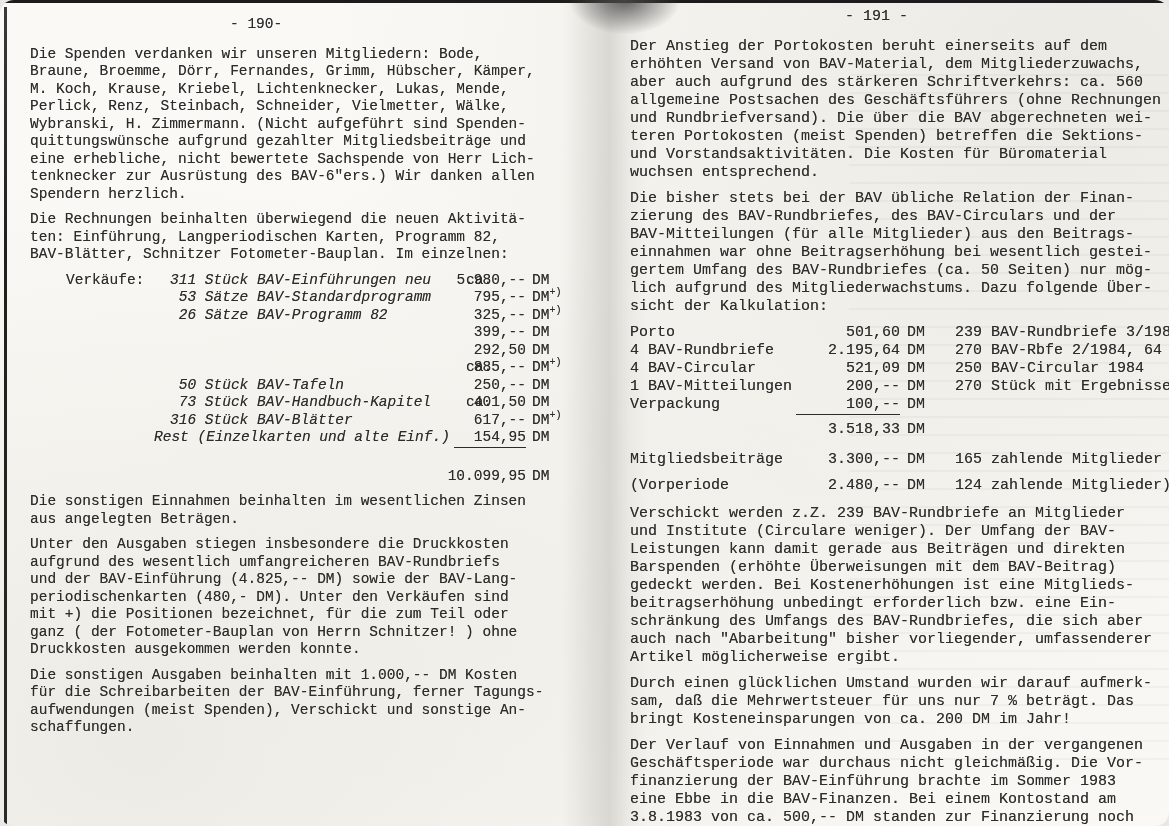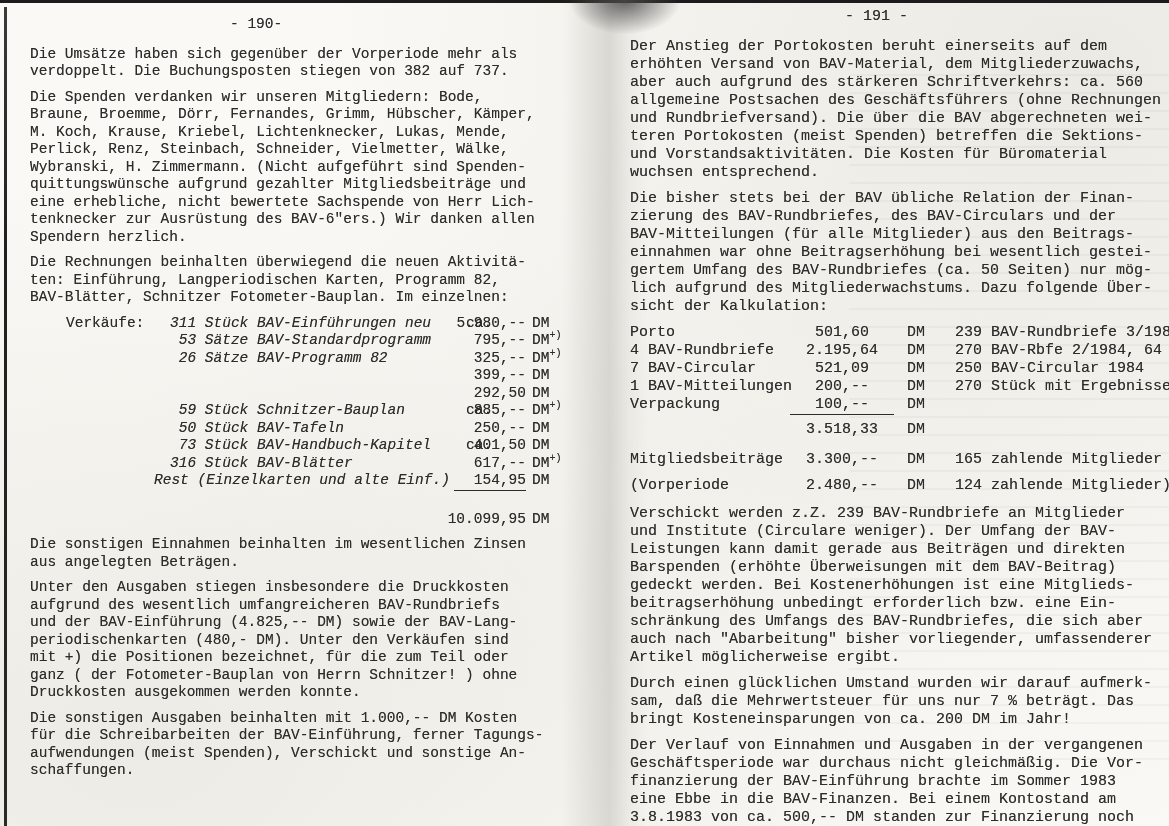--- a/index.html
+++ b/index.html
@@ -13,6 +13,7 @@
     font-family:"Liberation Mono","DejaVu Sans Mono",monospace;
     color:#2c2c2a;
     text-shadow:0 0 0.5px rgba(40,40,38,0.55);
+    border-radius:14px;
   }
   .edge-top{position:absolute;left:0;top:0;width:100%;height:3px;background:#1c1c1c;}
   .edge-left{position:absolute;left:4px;top:7px;width:3px;height:819px;background:linear-gradient(#3a3a38,#1f1f1d 30%,#2a2a28);}

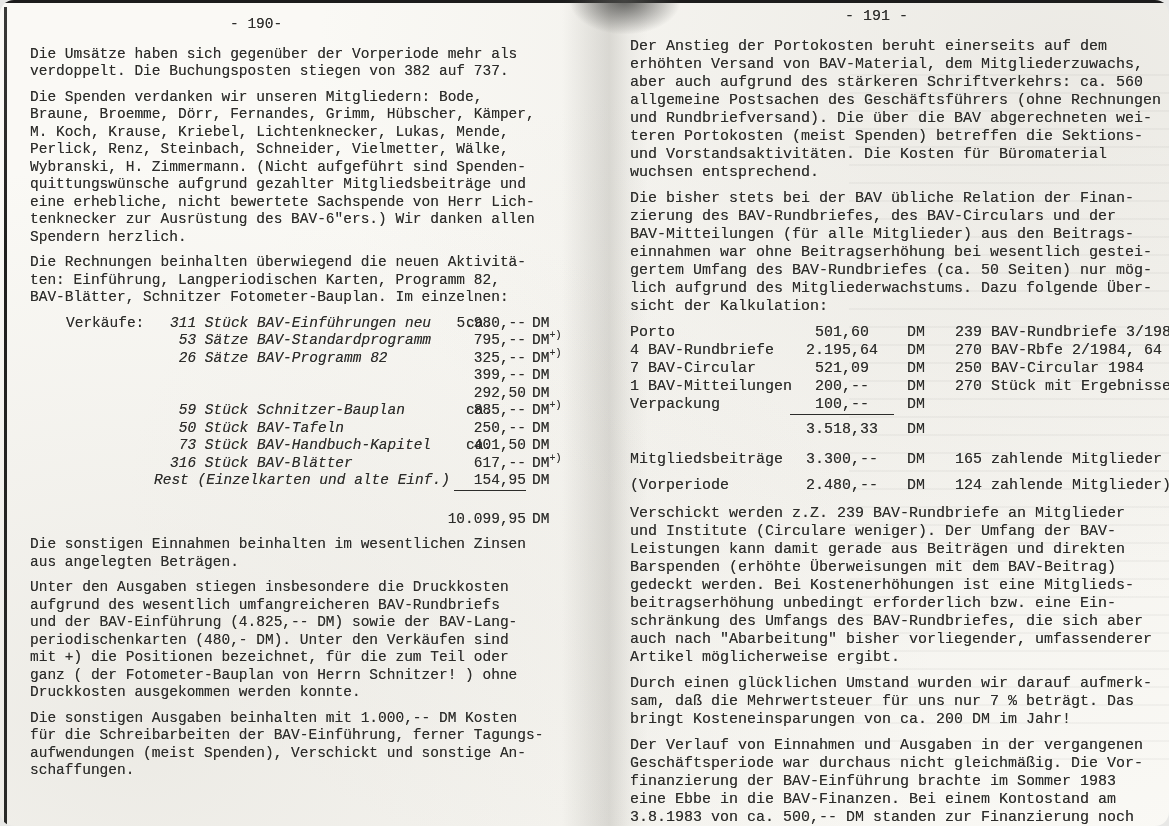--- a/index.html
+++ b/index.html
@@ -73,8 +73,6 @@
   <div class="page page-left">
     <div class="page-no">- 190-</div>
 
-    <div class="para">Die Umsätze haben sich gegenüber der Vorperiode mehr als
-verdoppelt. Die Buchungsposten stiegen von 382 auf 737.</div>
     <div class="para">Die Spenden verdanken wir unseren Mitgliedern: Bode,
 Braune, Broemme, Dörr, Fernandes, Grimm, Hübscher, Kämper,
 M. Koch, Krause, Kriebel, Lichtenknecker, Lukas, Mende,

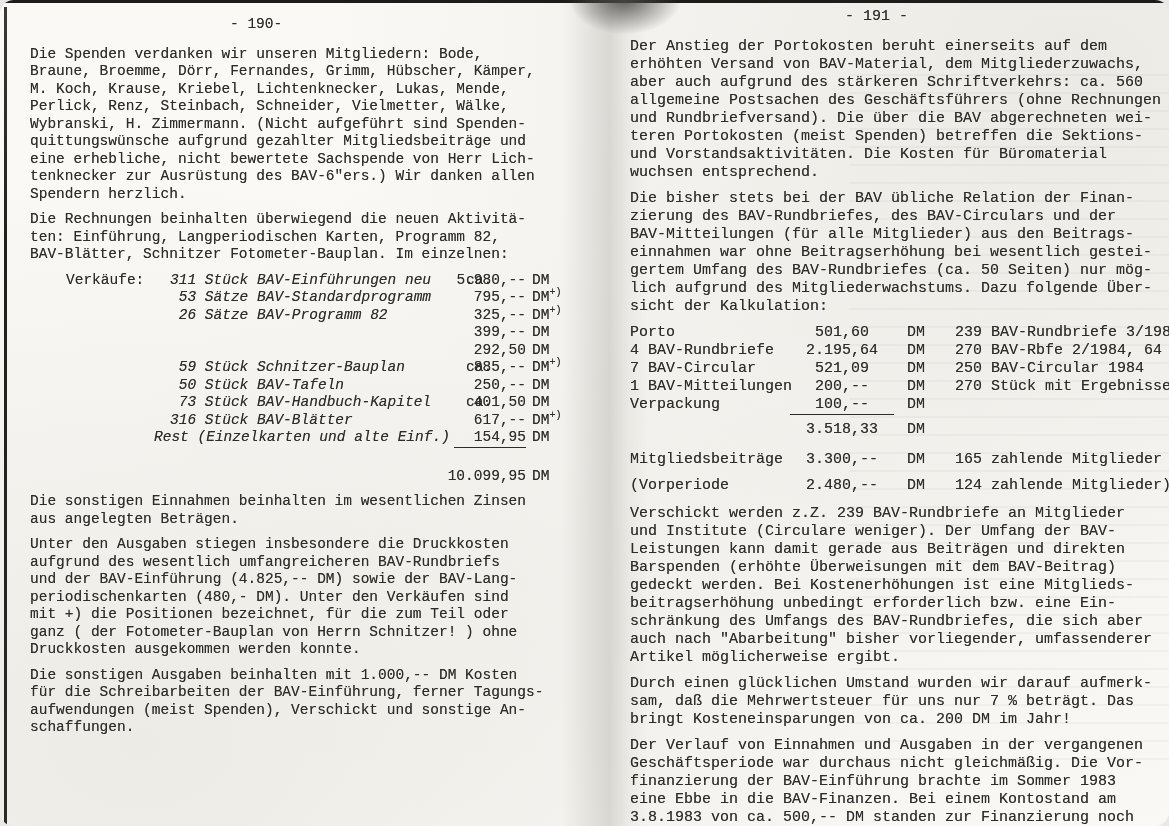--- a/index.html
+++ b/index.html
@@ -51,7 +51,7 @@
   
   .kc-row{position:relative;height:18px;}
   .kc-label{position:absolute;left:0;white-space:pre;}
-  .kc-amount{position:absolute;left:160px;width:104px;text-align:center;white-space:pre;}
+  .kc-amount{position:absolute;left:166px;width:104px;text-align:right;white-space:pre;}
   .kc-amount.underlined{border-bottom:1.5px solid #2c2c2a;}
   .kc-unit{position:absolute;left:277px;white-space:pre;}
   .kc-note{position:absolute;left:325px;white-space:pre;}

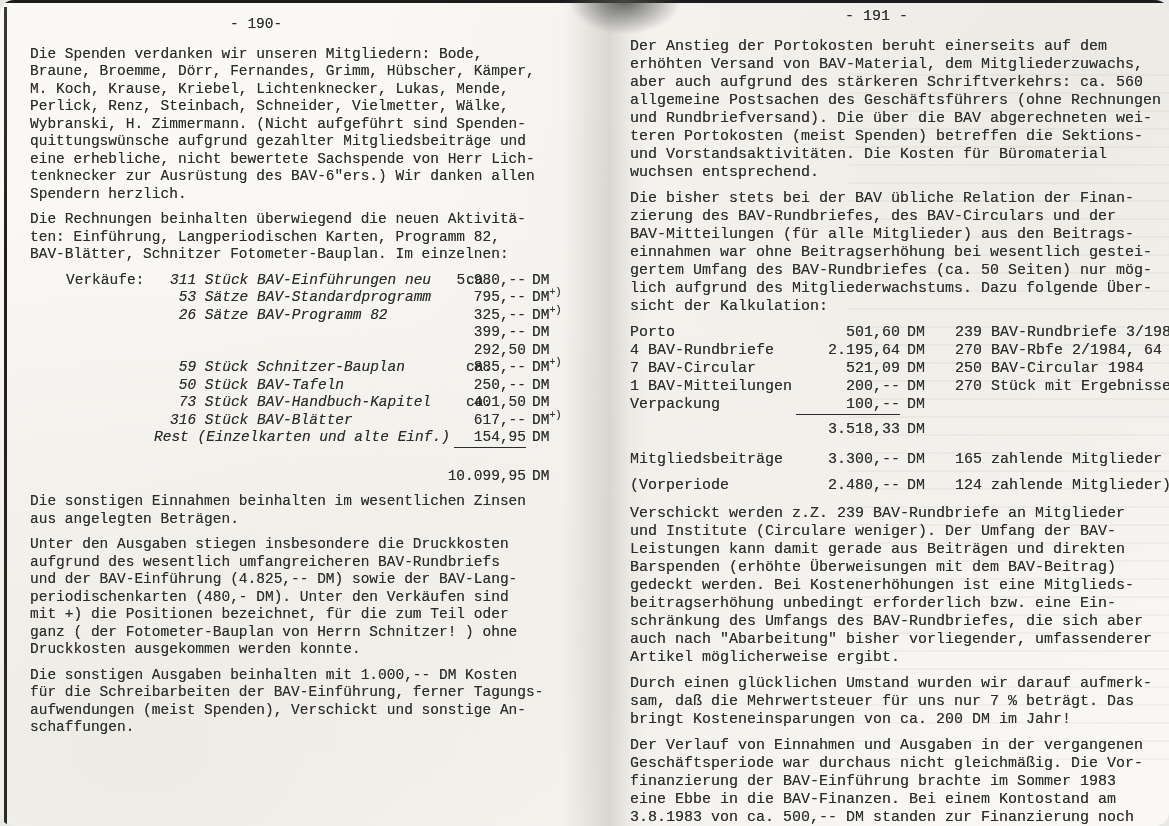--- a/index.html
+++ b/index.html
@@ -118,7 +118,6 @@
         <span class="vk-unit"><span>DM</span><sup></sup></span>
       </div>
       <div class="vk-row">
-        <span class="vk-label"> 59 Stück Schnitzer-Bauplan</span>
         <span class="vk-ca">ca.</span>
         <span class="vk-amount">885,--</span>
         <span class="vk-unit"><span>DM</span><sup>+)</sup></span>

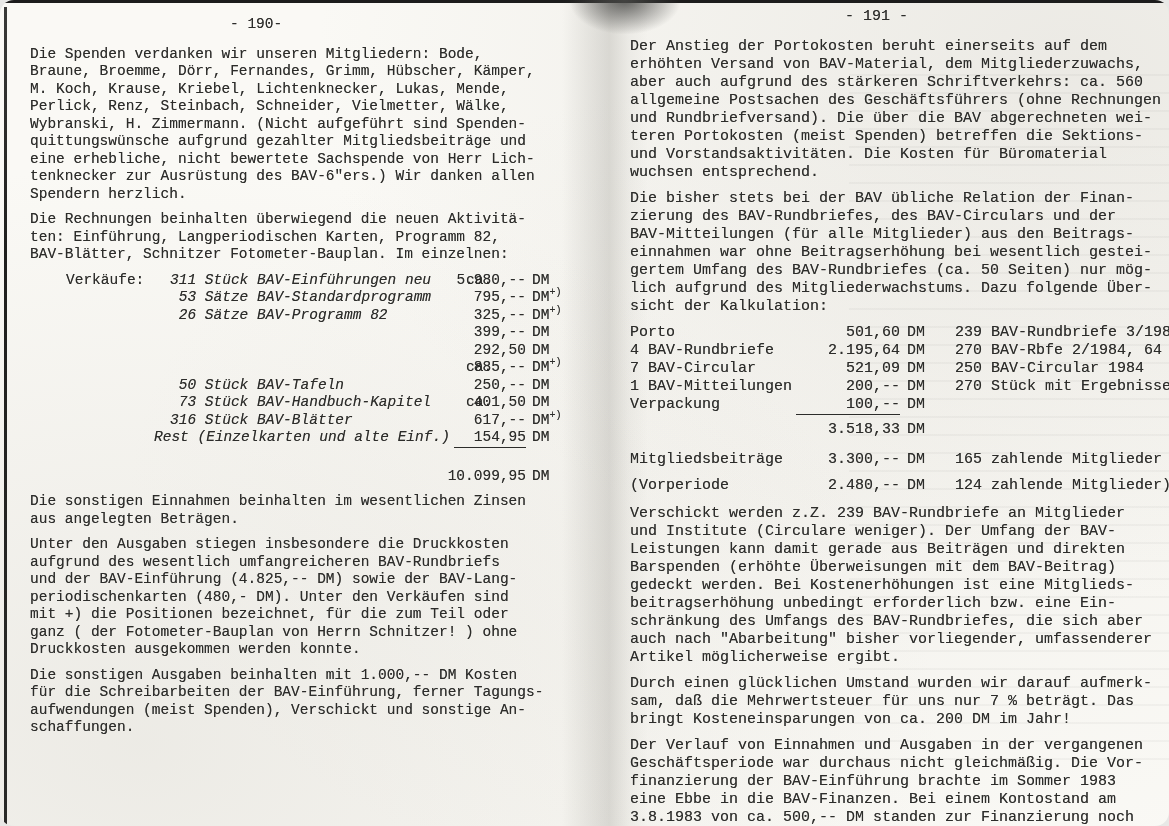--- a/index.html
+++ b/index.html
@@ -200,7 +200,7 @@
         <span class="kc-note">270 BAV-Rbfe 2/1984, 64 Seiten</span>
       </div>
       <div class="kc-row">
-        <span class="kc-label">7 BAV-Circular</span>
+        <span class="kc-label">4 BAV-Circular</span>
         <span class="kc-amount">521,09</span>
         <span class="kc-unit">DM</span>
         <span class="kc-note">250 BAV-Circular 1984</span>

